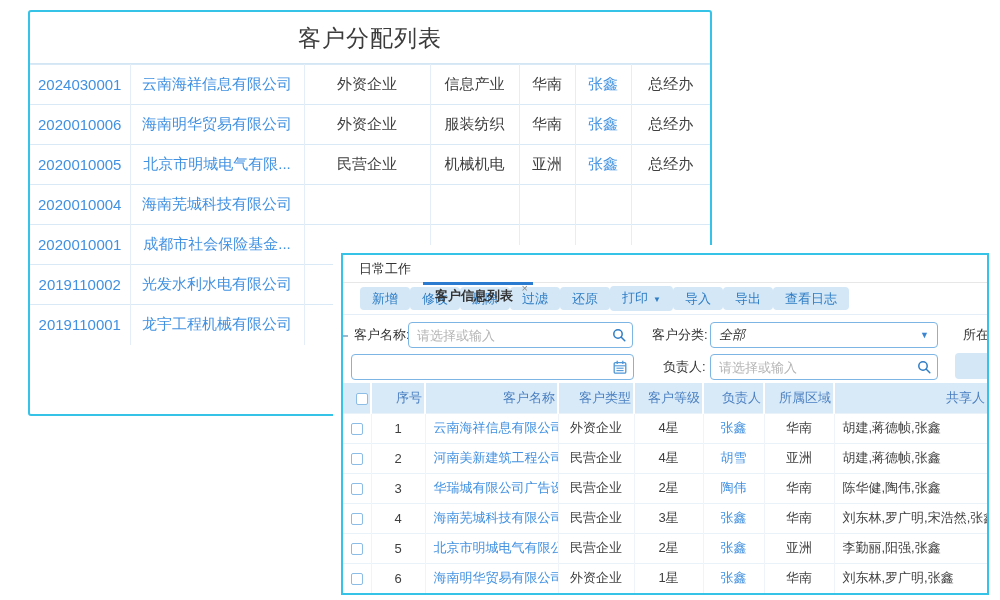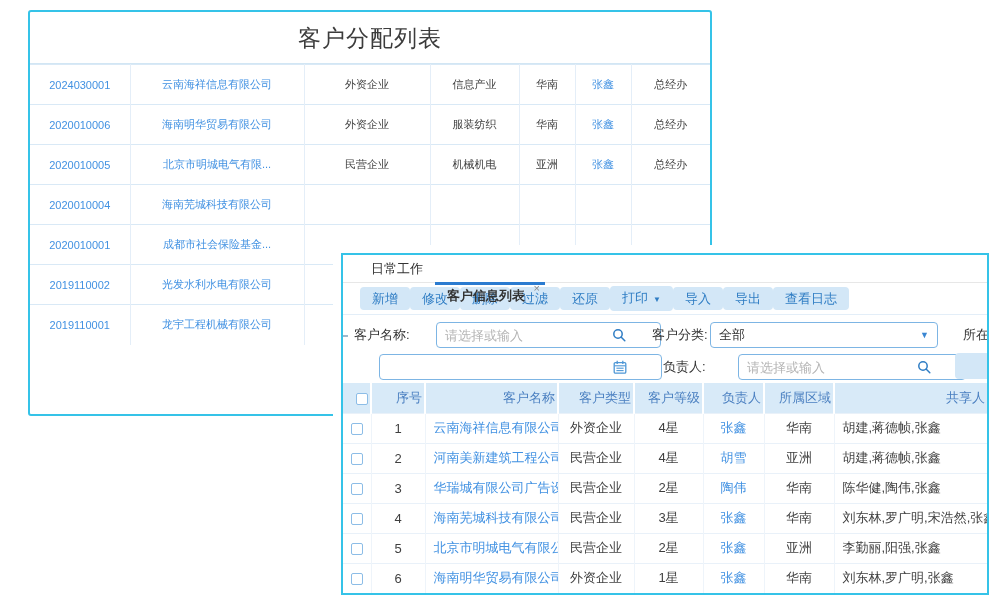--- a/index.html
+++ b/index.html
@@ -18,7 +18,7 @@
   .alloc-table th { height:69px; background:#ddedf9; color:#6e89ad; font-weight:normal; font-size:14px;
     border-right:2px solid #fff; line-height:20px; padding:0 4px; }
   .alloc-table th:last-child { border-right:none; }
-  .alloc-table td { height:40px; text-align:center; font-size:11px; color:#404040;
+  .alloc-table td { height:40px; text-align:center; font-size:15px; color:#404040;
     border-top:1px solid #d9e9f6; border-right:1px solid #e4eef8; padding:0 4px;
     white-space:nowrap; overflow:hidden; }
   .alloc-table td:last-child { border-right:none; }

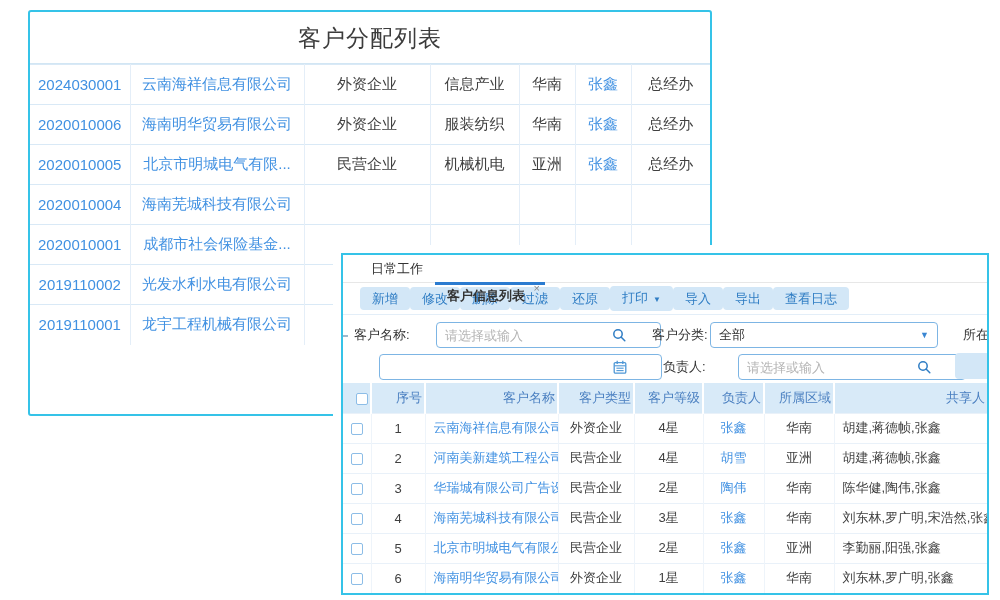--- a/index.html
+++ b/index.html
@@ -28,7 +28,7 @@
   .info-panel { position:absolute; left:341px; top:253px; width:648px; height:342px;
     background:#fff; border:2px solid #35c3e8; outline:8px solid #ffffff; overflow:hidden; }
 
-  .tabbar { height:28px; display:flex; align-items:stretch; border-bottom:1px solid #e7e7e7; padding-left:16px; }
+  .tabbar { height:28px; display:flex; align-items:stretch; border-bottom:1px solid #e7e7e7; padding-left:4px; }
   .tab { font-size:13px; color:#333; padding:0 12px; line-height:27px; cursor:pointer; position:relative; }
   .tab.active { font-weight:bold; border-bottom:3px solid #2b7bd0; padding-right:20px;margin-top:27px; }
   .tab .close { position:absolute; top:1px; right:5px; font-size:11px; font-weight:normal; color:#8a8a8a; line-height:11px; }

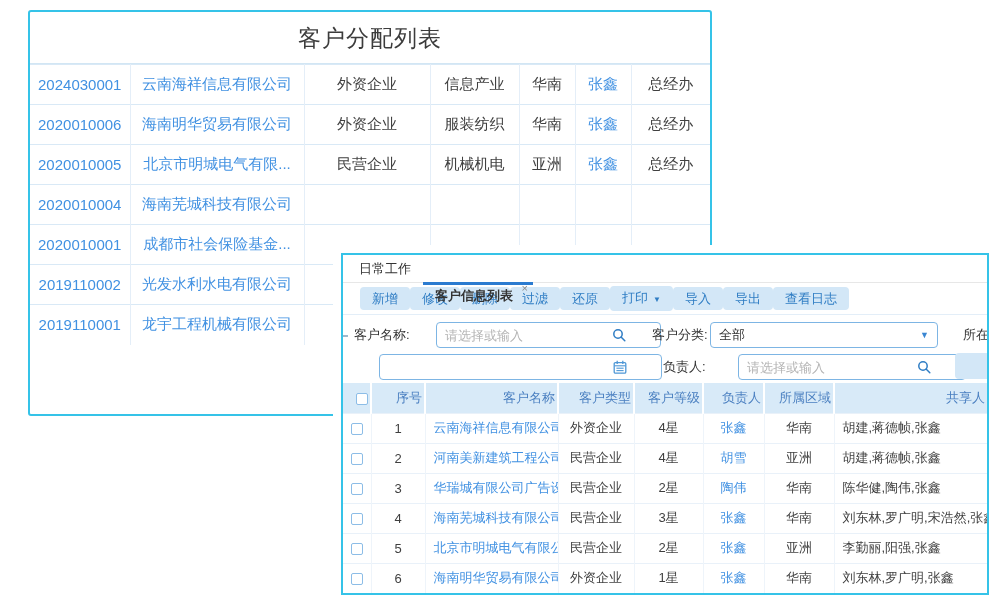--- a/index.html
+++ b/index.html
@@ -42,7 +42,7 @@
   .filters { position:relative; height:68px; font-size:13px; color:#333; }
   .flabel { position:absolute; line-height:26px; }
   .finput { position:absolute; height:26px; border:1px solid #7db5e4; border-radius:4px;
-    font-size:13px; color:#333; padding:0 26px 0 8px; background:#fff; font-family:inherit; width:100%;margin-left:28px; }
+    font-size:13px; color:#333; padding:0 26px 0 8px; background:#fff; font-family:inherit; width:100%; }
   .finput::placeholder { color:#b4b4b4; }
   .fwrap { position:absolute; height:26px; }
   .ficon { position:absolute; right:7px; top:6px; width:14px; height:14px; cursor:pointer; }

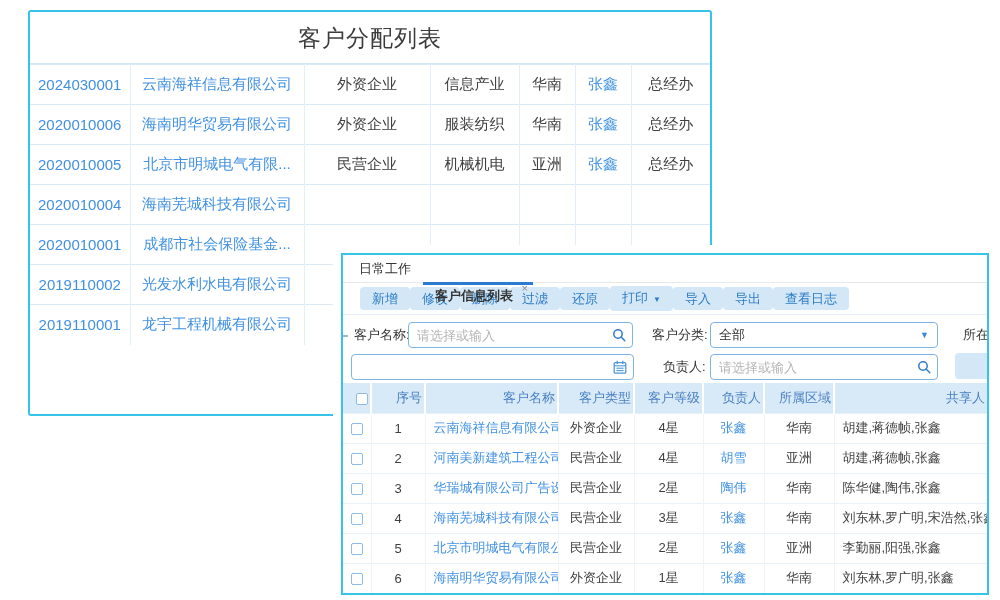--- a/index.html
+++ b/index.html
@@ -189,7 +189,7 @@
         </svg>
     </div>
     <span class="flabel" style="left:309px; top:7px;">客户分类:</span>
-    <div class="fselect" style="left:367px; top:7px; width:228px;">
+    <div class="fselect" style="left:367px; top:7px; width:228px;font-style:italic;">
       <span>全部</span>
       <span class="caret">▼</span>
     </div>

